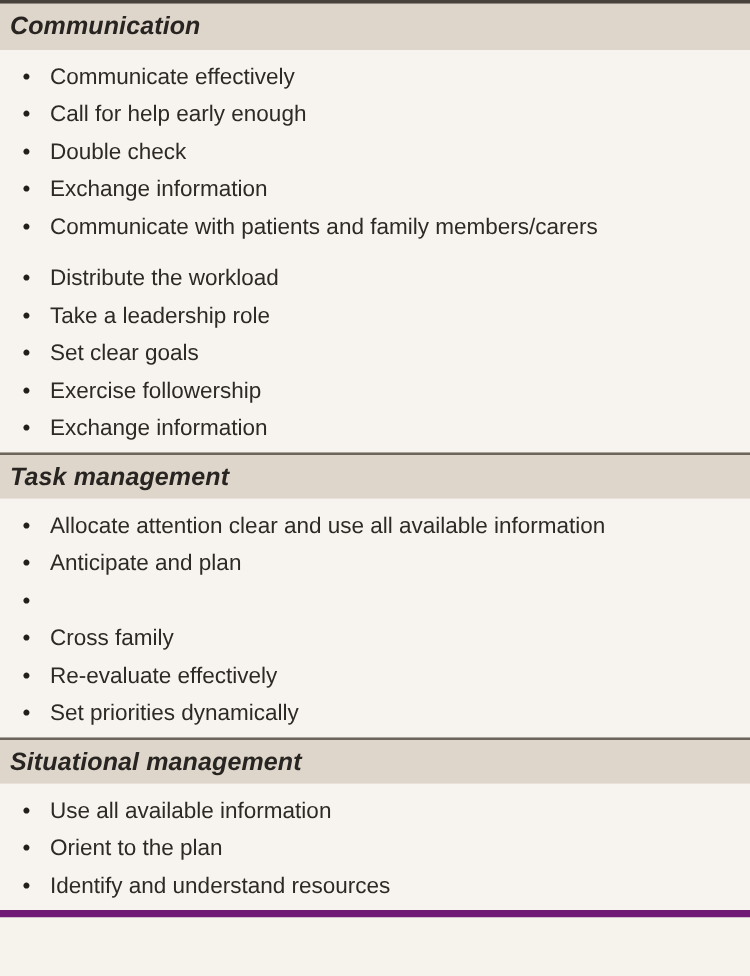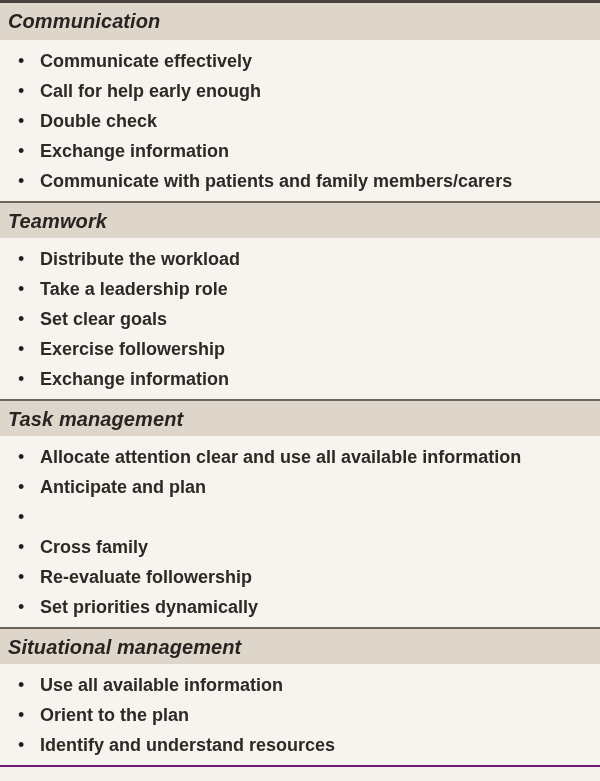--- a/index.html
+++ b/index.html
@@ -17,7 +17,7 @@
   .skills-table {
     width: 600px;
     border-top: 3px solid #47423c;
-    border-bottom: 2px solid #701a75;
+    border-bottom: 6px solid #701a75;
     box-sizing: border-box;
   }
   .section { margin: 0; padding: 0; }

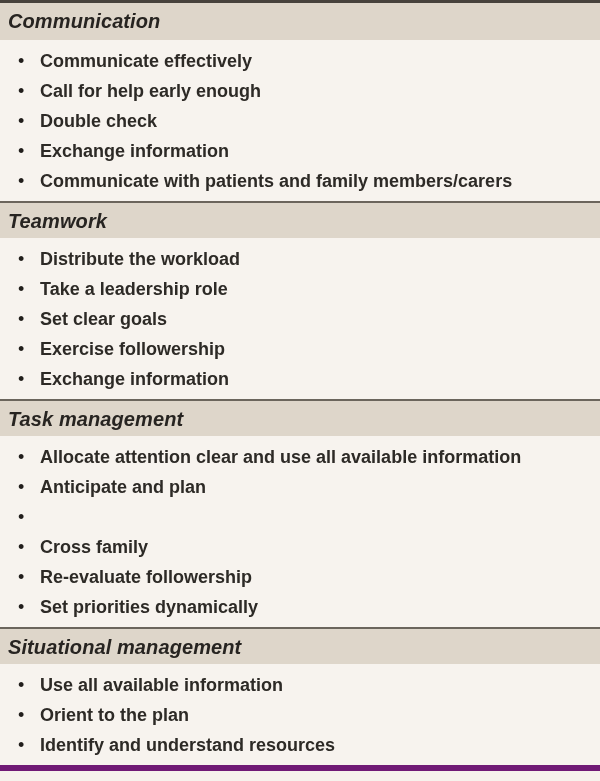--- a/index.html
+++ b/index.html
@@ -62,7 +62,6 @@
     display: inline-block;
     padding-left: 12px;
     white-space: nowrap;
-    font-weight: bold;
   }
   .page-bottom-strip {
     height: 6px;

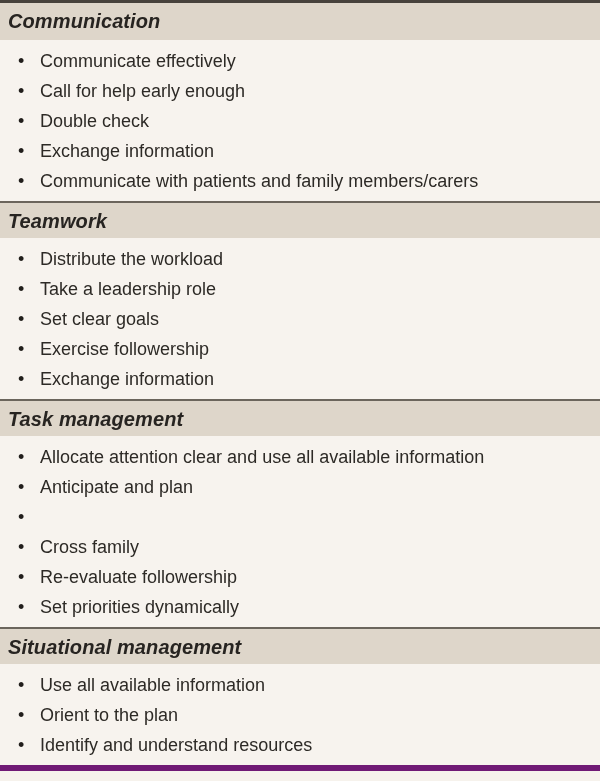--- a/index.html
+++ b/index.html
@@ -101,7 +101,6 @@
     </div>
 
     <div class="section">
-      <h2 class="hdr">Teamwork</h2>
       <ul class="items">
           <li>
             <span class="dot">•</span>

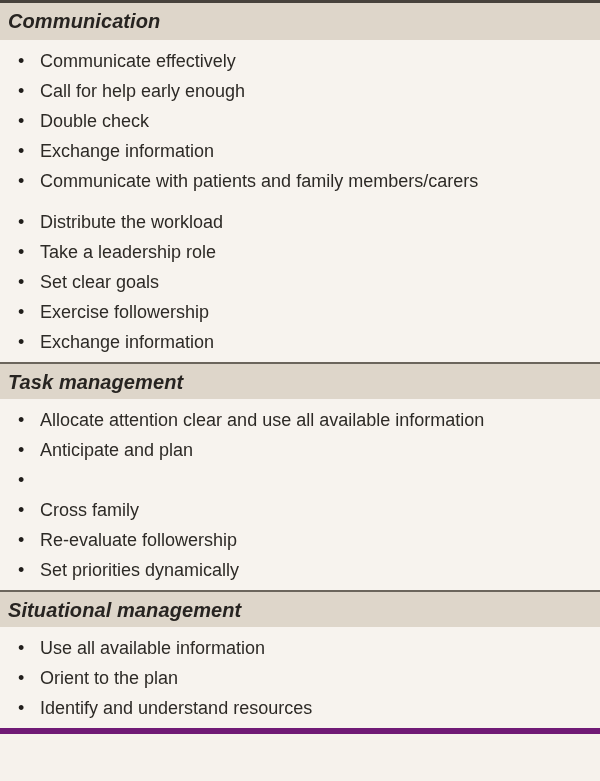--- a/index.html
+++ b/index.html
@@ -145,7 +145,7 @@
           </li>
           <li>
             <span class="dot">•</span>
-            <span class="txt">Re-evaluate followership</span>
+            <span class="txt">Re-evaluate effectively</span>
           </li>
           <li>
             <span class="dot">•</span>

